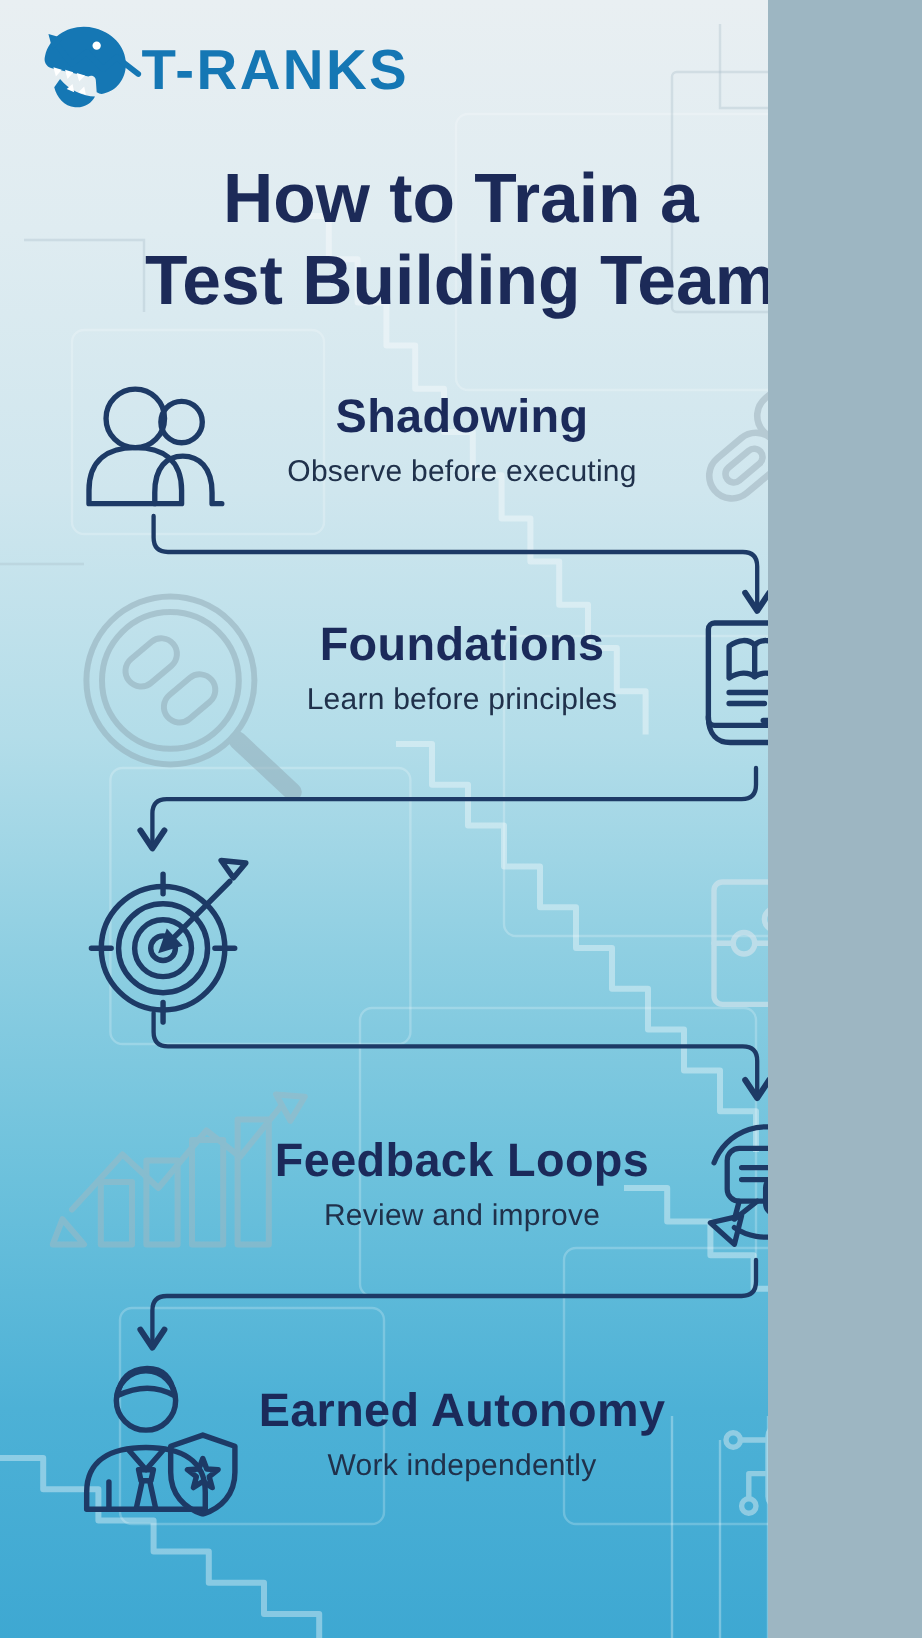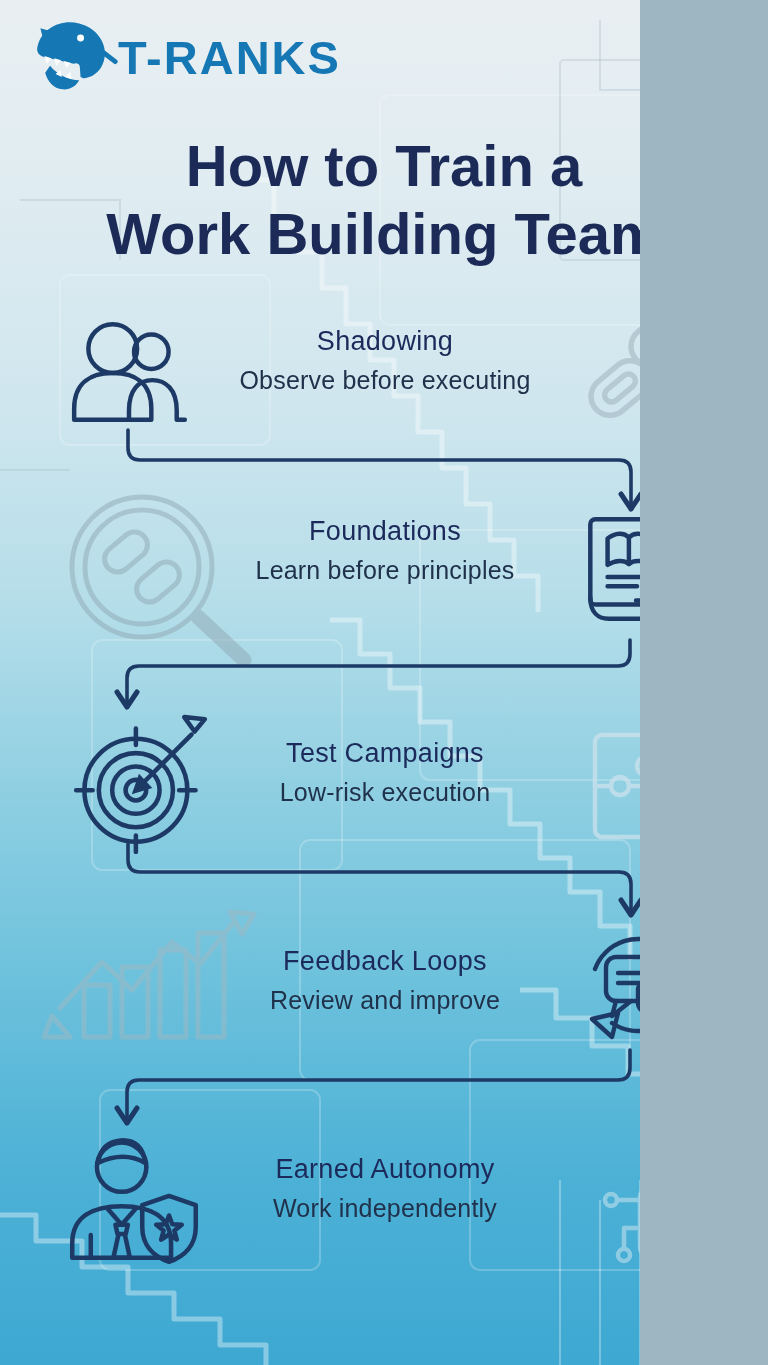--- a/index.html
+++ b/index.html
@@ -168,7 +168,7 @@
 
   <div class="page-title">
     <div>How to Train a</div>
-    <div>Work Building Team</div>
+    <div>Test Building Team</div>
   </div>
 
   <svg id="icon1" class="step-icon" viewBox="0 0 130 108">

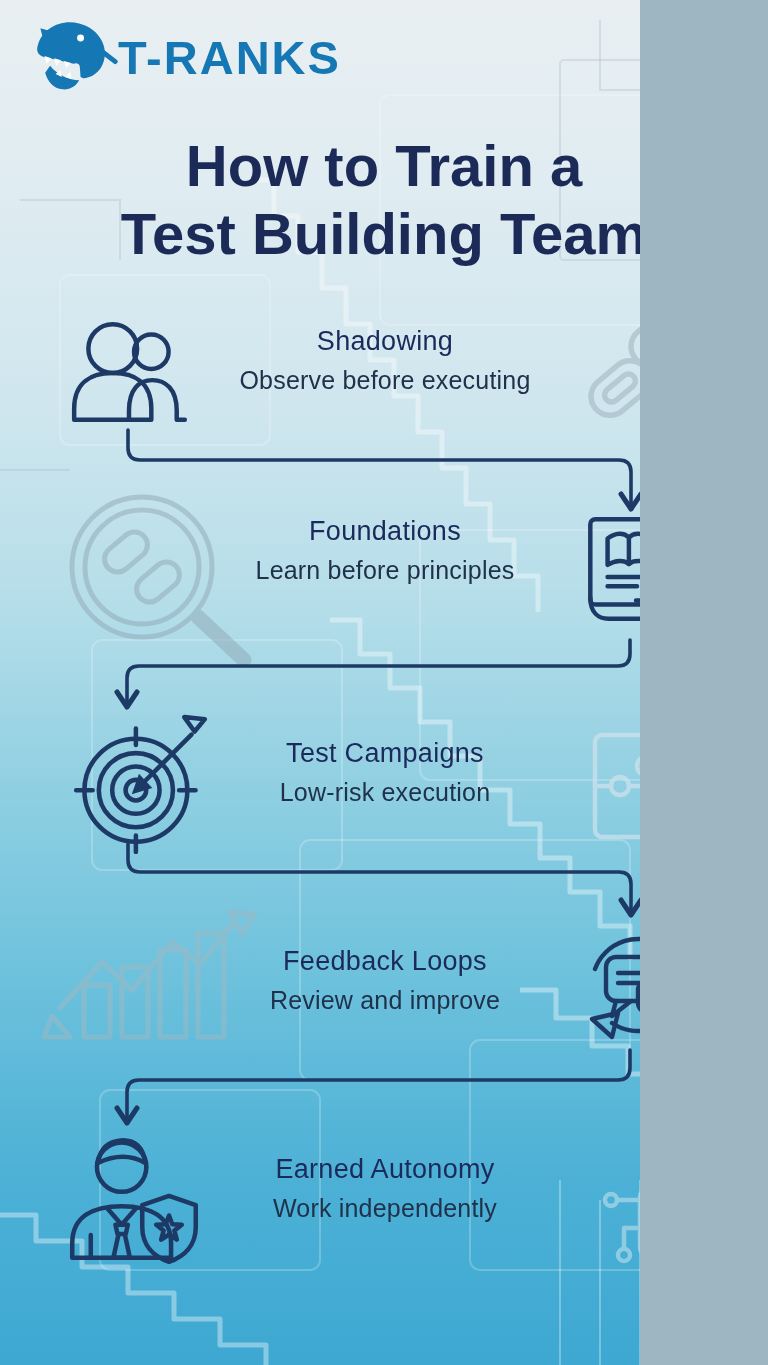--- a/index.html
+++ b/index.html
@@ -36,7 +36,7 @@
   #text3{top:738px;}
   #text4{top:946px;}
   #text5{top:1154px;}
-  .step-title{font-size:27px;font-weight:400;color:#1b2a5a;letter-spacing:.3px;}
+  .step-title{font-size:39px;font-weight:700;color:#1b2a5a;letter-spacing:.3px;}
   .step-sub{font-size:25px;color:#20314b;margin-top:9px;letter-spacing:.2px;}
 
   .ic{stroke:#1d3a66;stroke-width:4.4;fill:none;stroke-linecap:round;stroke-linejoin:round;}

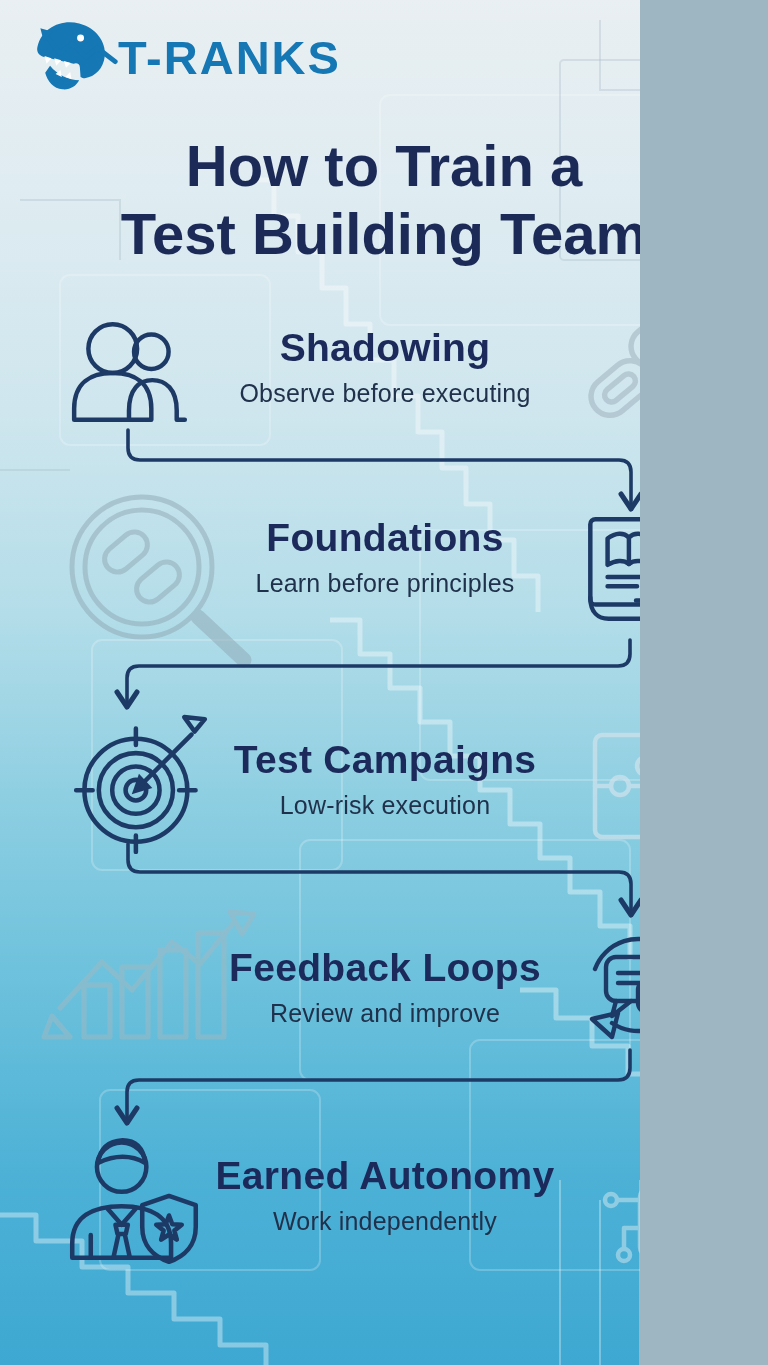--- a/index.html
+++ b/index.html
@@ -241,10 +241,6 @@
     <div class="step-title">Foundations</div>
     <div class="step-sub">Learn before principles</div>
   </div>
-  <div id="text3" class="step-text">
-    <div class="step-title">Test Campaigns</div>
-    <div class="step-sub">Low-risk execution</div>
-  </div>
   <div id="text4" class="step-text">
     <div class="step-title">Feedback Loops</div>
     <div class="step-sub">Review and improve</div>

